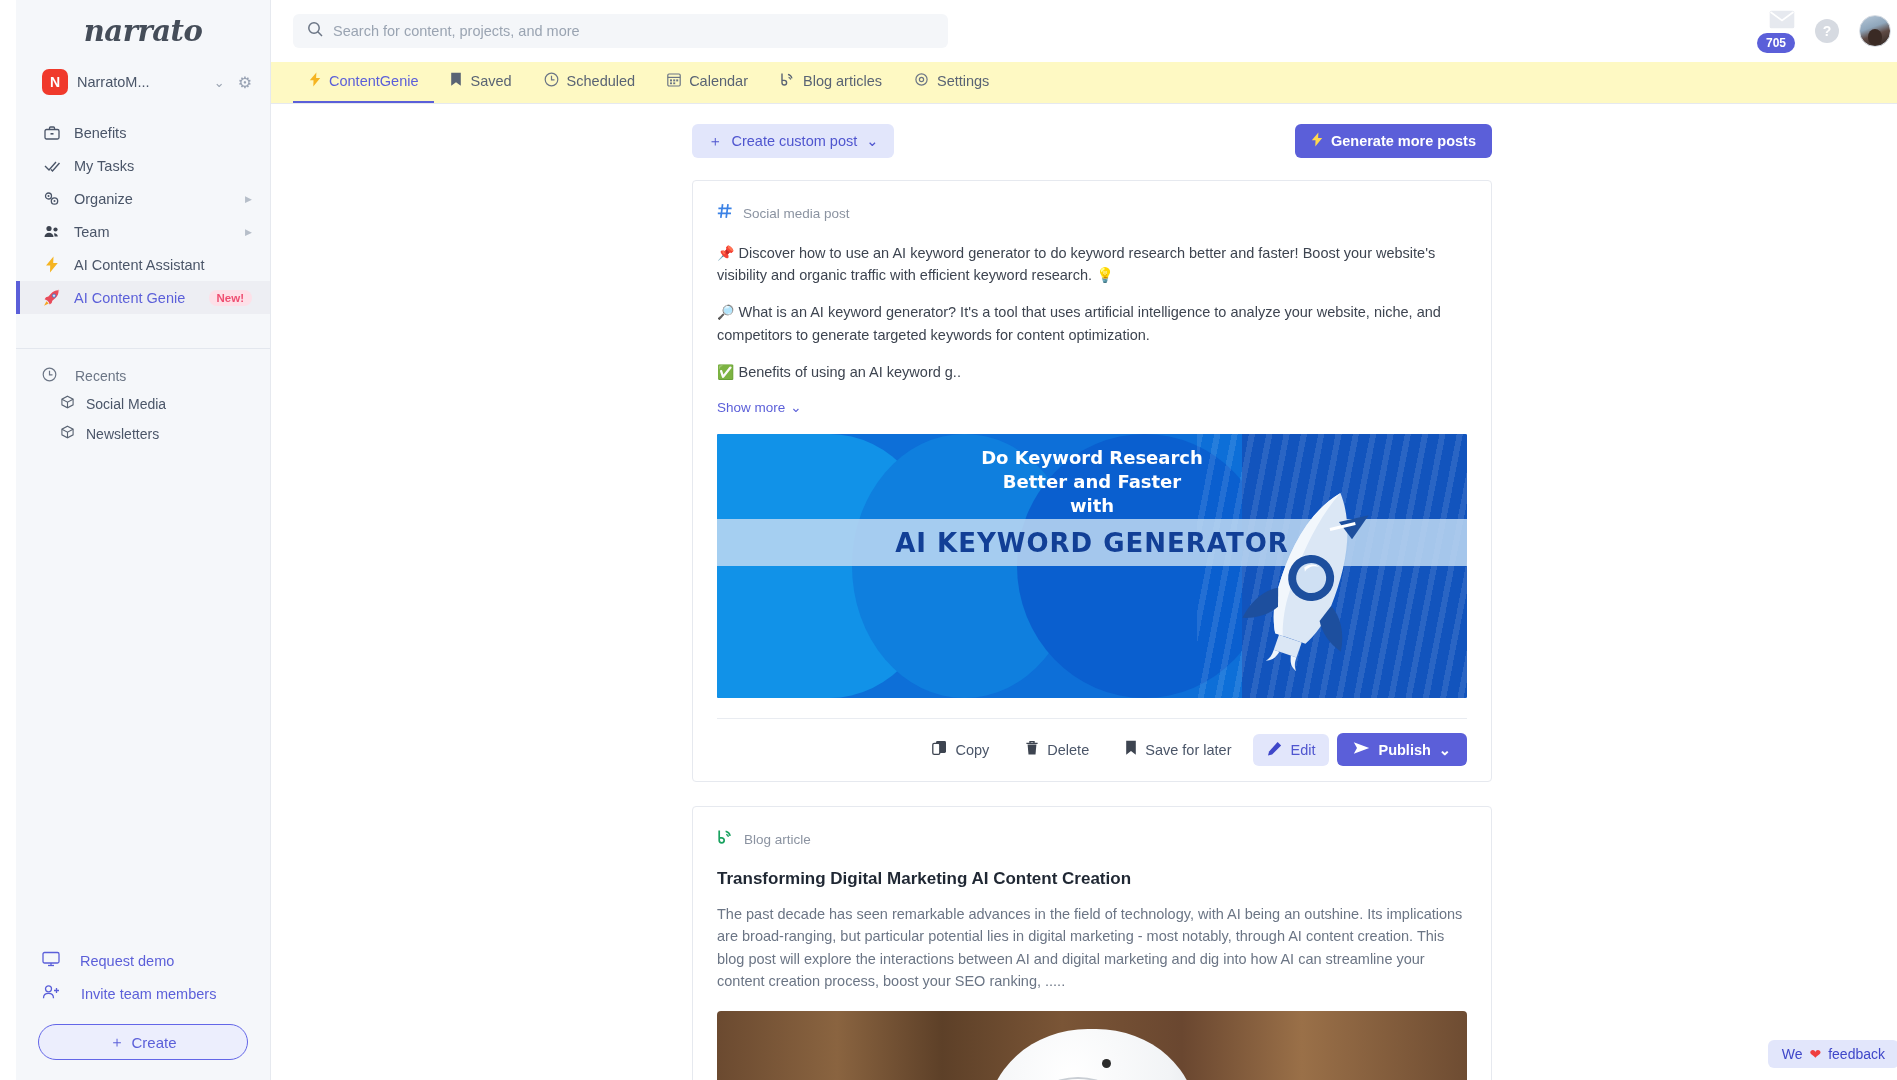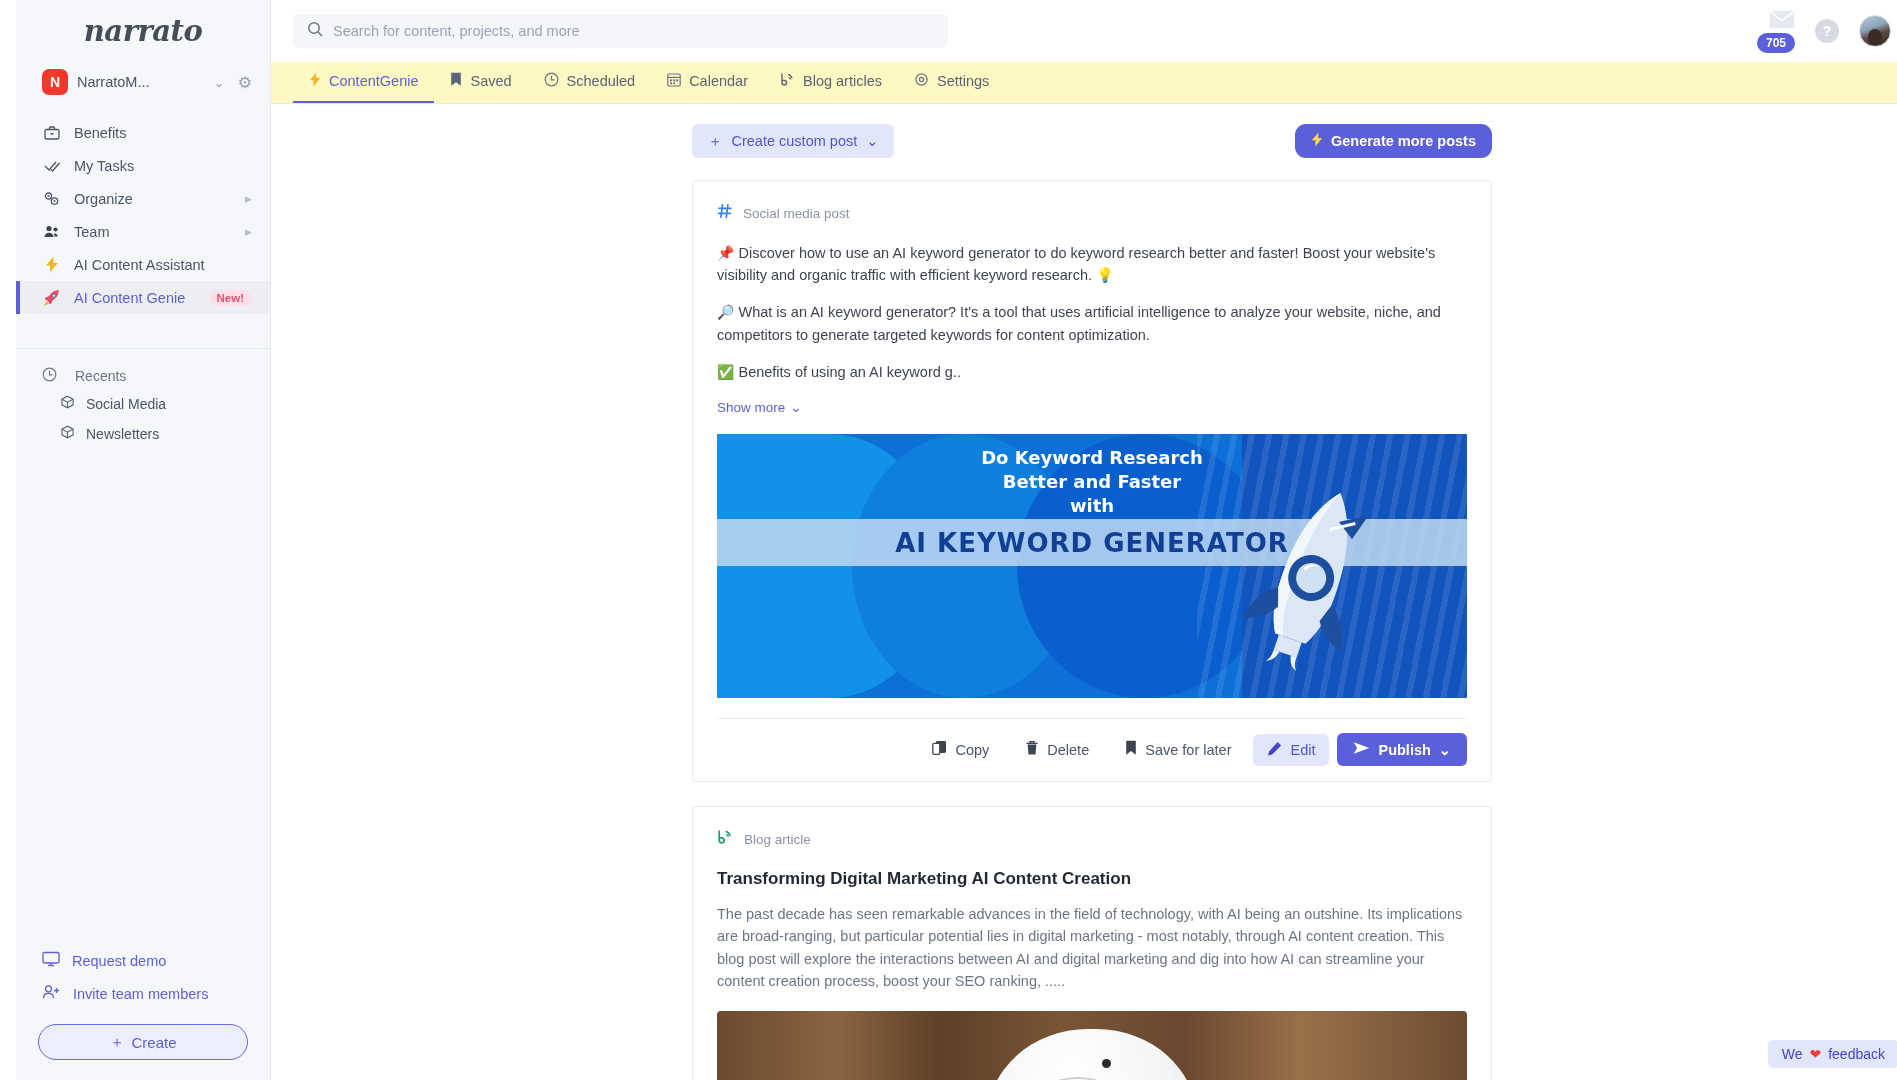--- a/index.html
+++ b/index.html
@@ -157,7 +157,7 @@
   }
   .btn-generate {
     background:#5b5fd9; color:#fff;
-    border-radius: 11px; height: 34px; padding: 0 16px;
+    border-radius: 6px; height: 34px; padding: 0 16px;
     display:flex; align-items:center; gap:8px;
     font-size:14.5px; font-weight:700; cursor:pointer; border:none;
     font-family:"Liberation Sans", sans-serif;

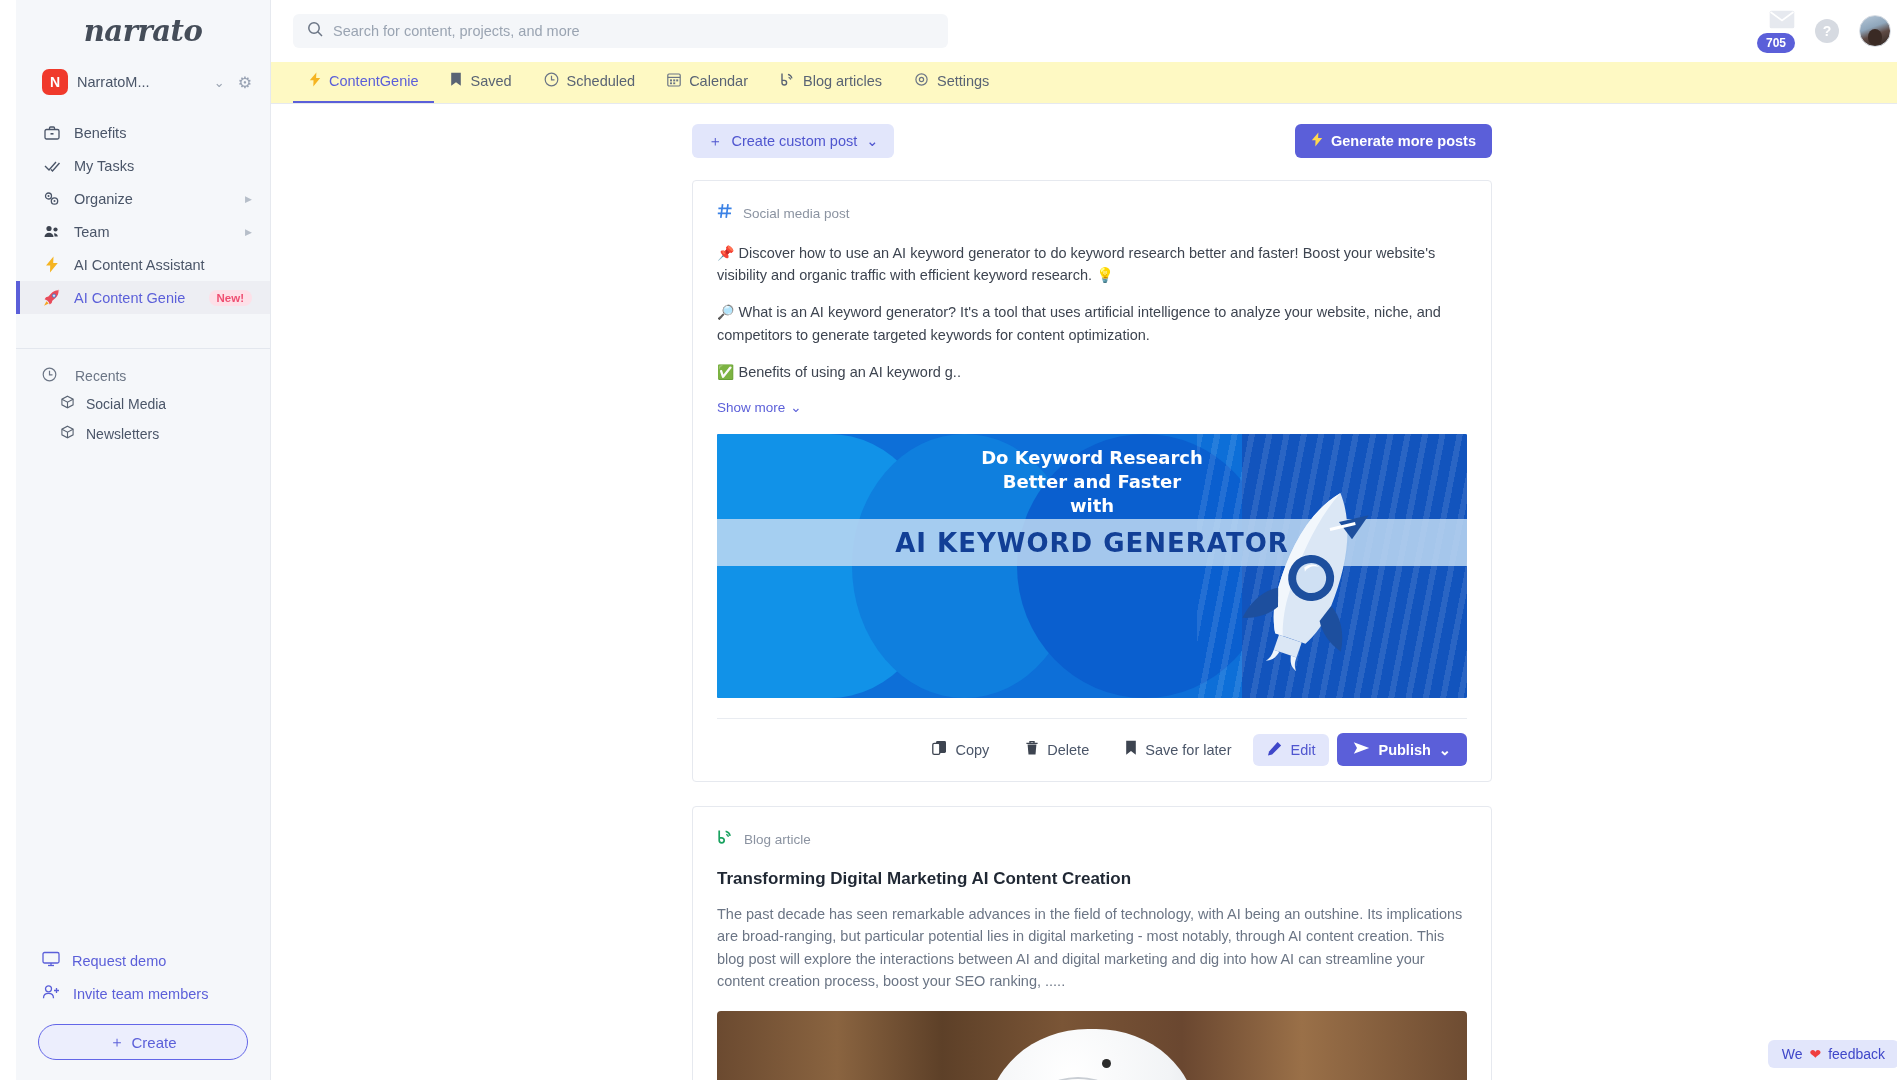--- a/index.html
+++ b/index.html
@@ -79,7 +79,7 @@
 
   .side-bottom { margin-top:auto; padding-bottom: 20px; }
   .side-link {
-    display:flex; align-items:center; gap:12px;
+    display:flex; align-items:center; gap:20px;
     padding: 7px 18px 7px 26px;
     font-size: 14.5px; color: #5b5fd9; cursor: pointer;
   }

